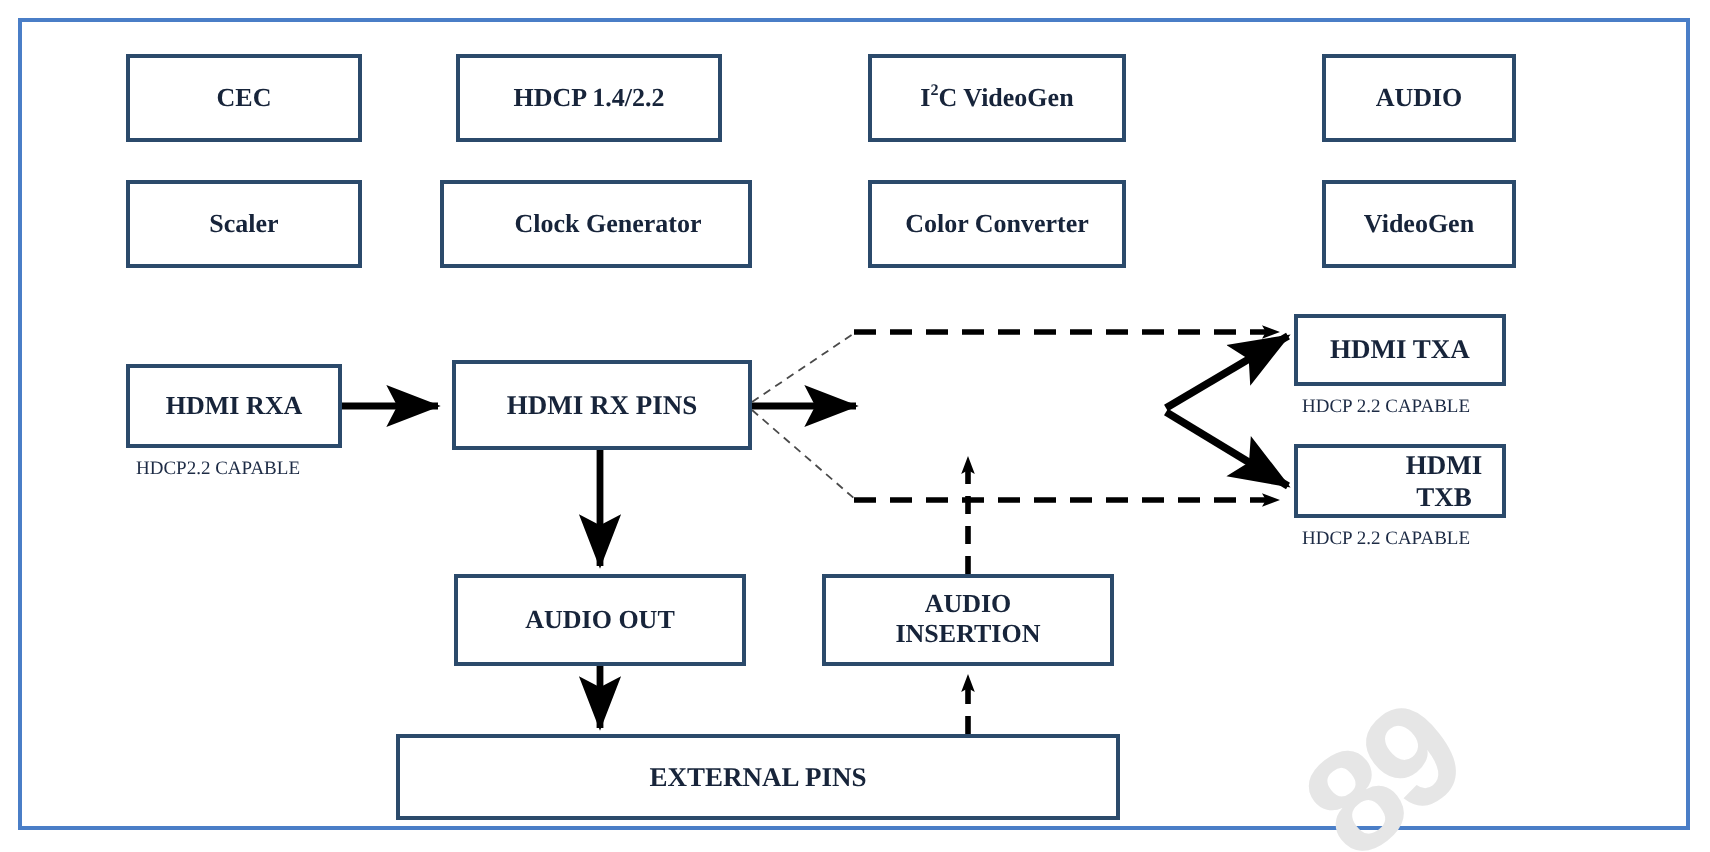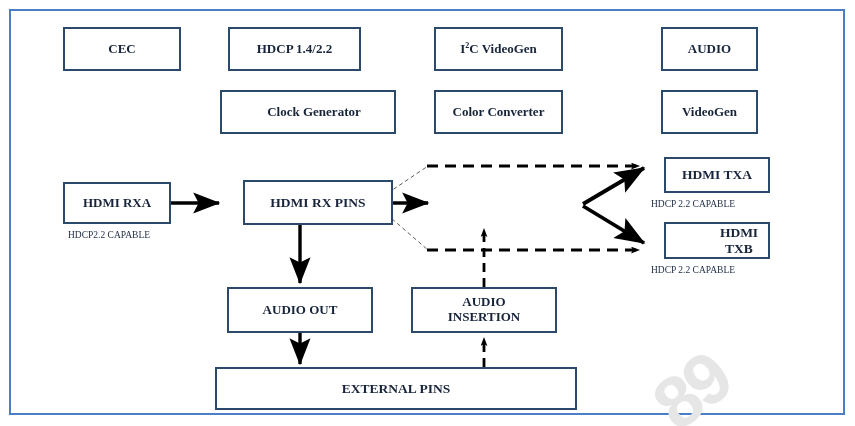--- a/index.html
+++ b/index.html
@@ -154,6 +154,9 @@
     <span>AUDIO</span>
   </div>
 
+  <div class="node md" style="left:63px; top:90px; width:118px; height:44px;">
+    <span>Scaler</span>
+  </div>
 
   <div class="node md" style="left:220px; top:90px; width:176px; height:44px;padding-left:12px;">
     <span>Clock Generator</span>

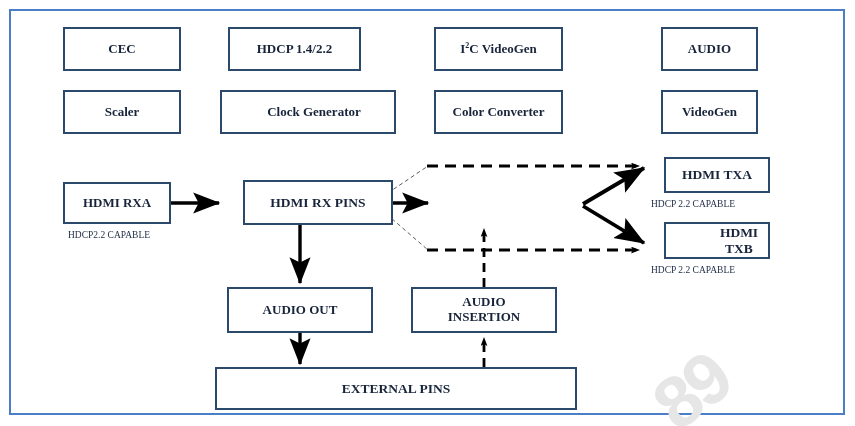--- a/index.html
+++ b/index.html
@@ -158,7 +158,7 @@
     <span>Scaler</span>
   </div>
 
-  <div class="node md" style="left:220px; top:90px; width:176px; height:44px;padding-left:12px;">
+  <div class="node md" style="left:220px; top:90px; width:156px; height:44px;padding-left:12px;">
     <span>Clock Generator</span>
   </div>
 

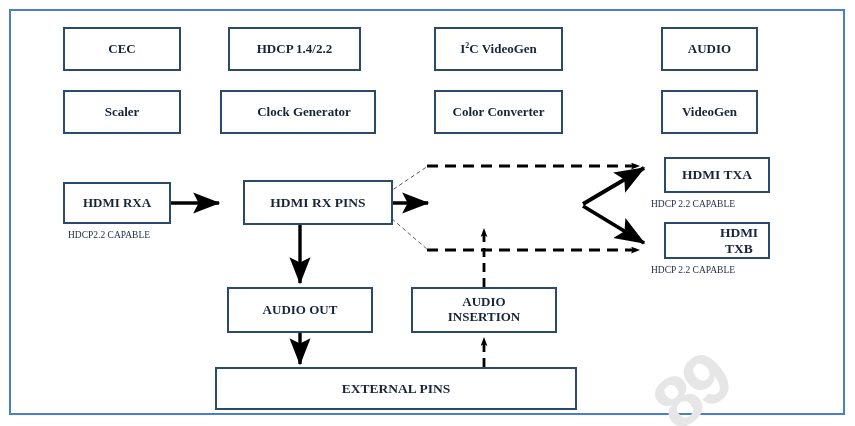--- a/index.html
+++ b/index.html
@@ -53,7 +53,7 @@
     z-index: 4;
   }
   .node.md { font-size: 13px; font-family: Liberation Serif, serif; }
-  .node.lg { font-size: 13.5px; margin-left: 17px; }
+  .node.lg { font-size: 13.5px; }
   .caption {
     position: absolute;
     font-family: "Liberation Serif", "DejaVu Serif", serif;

